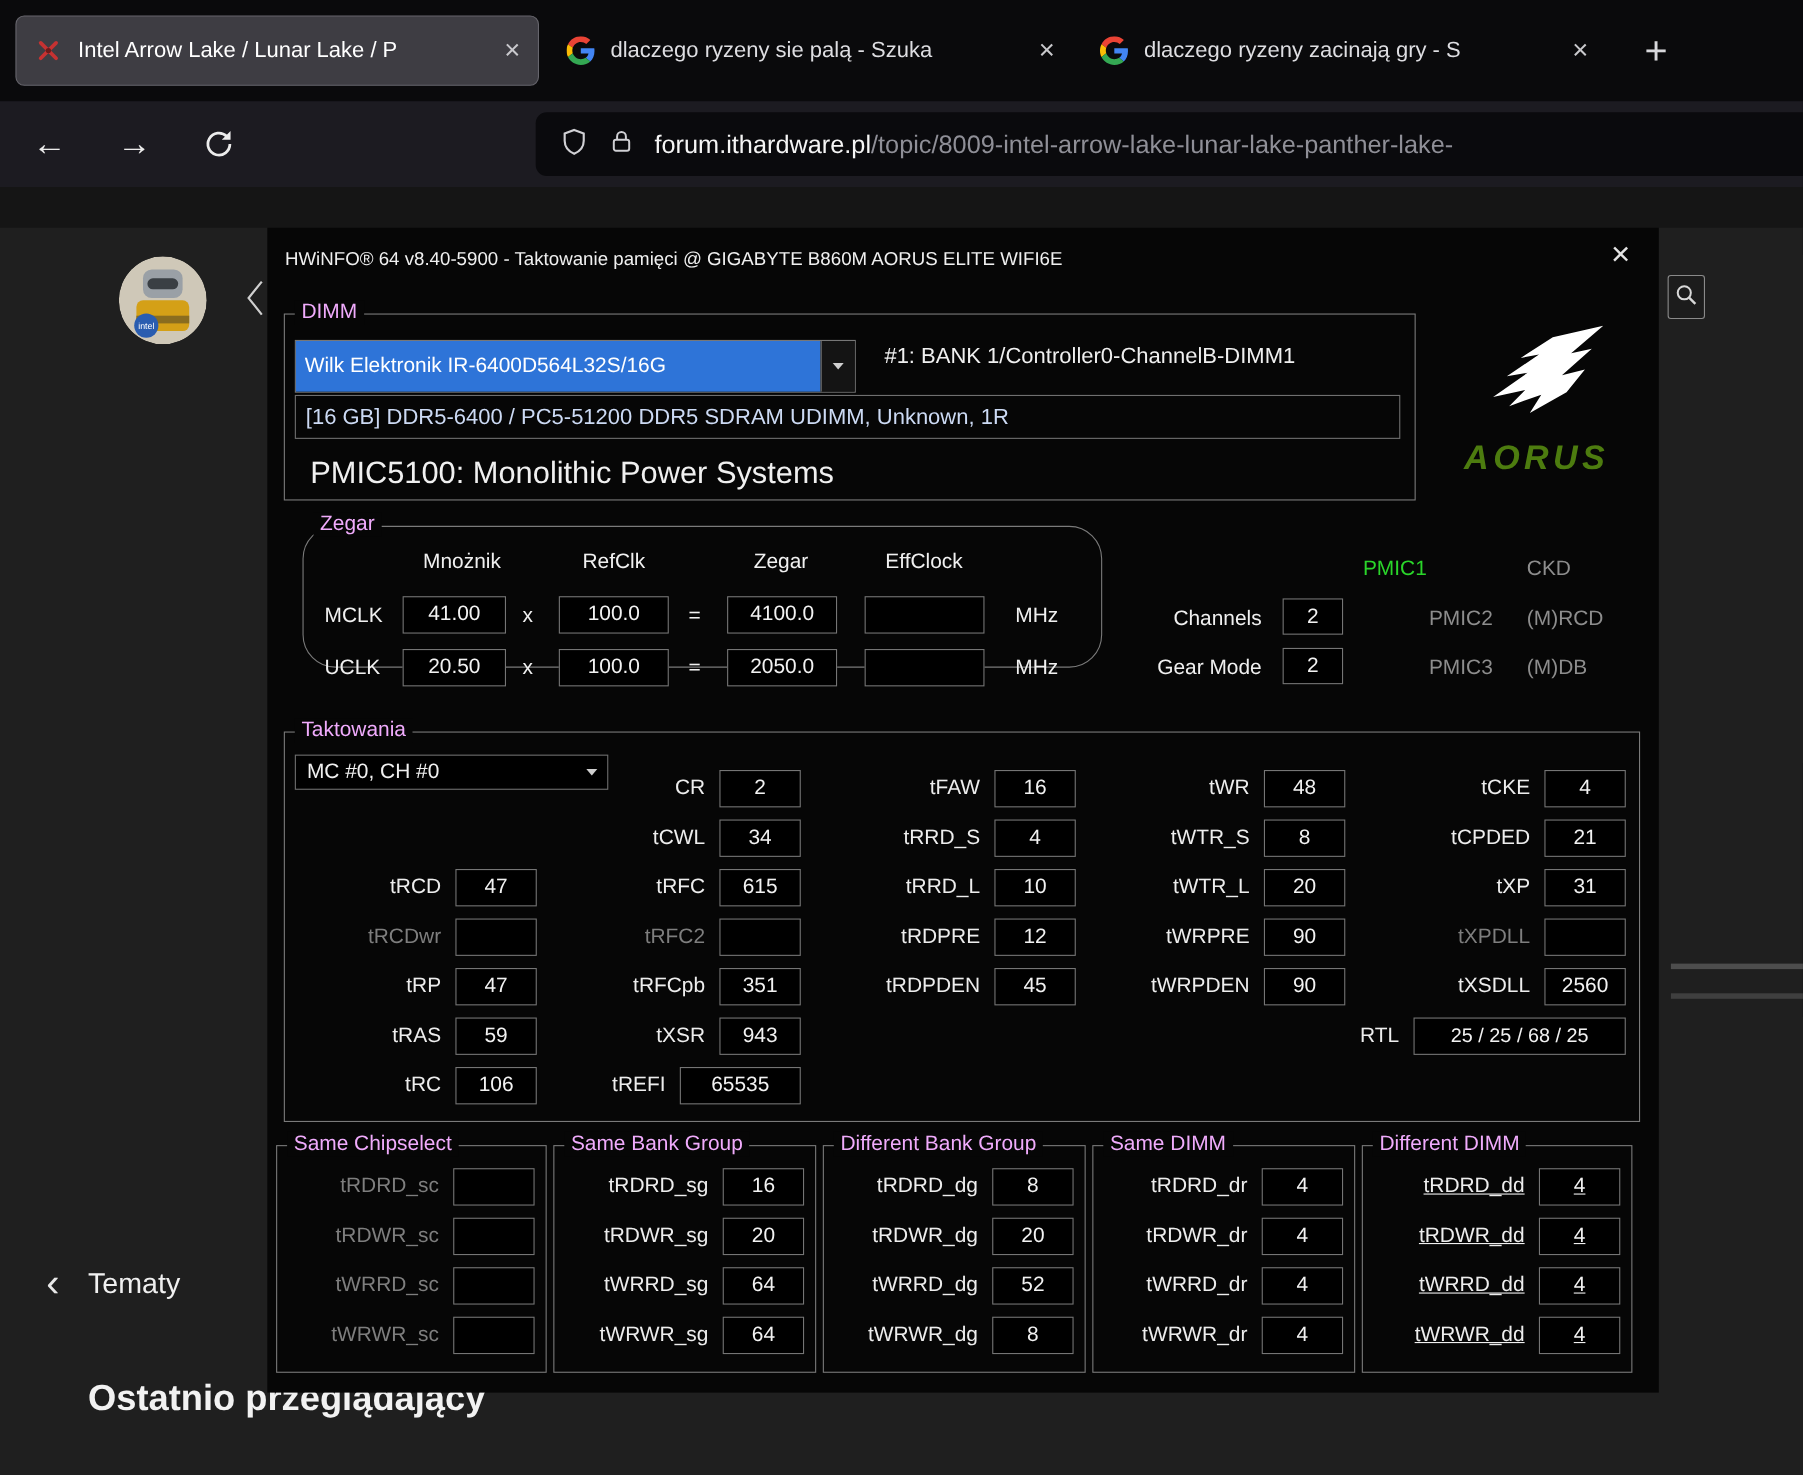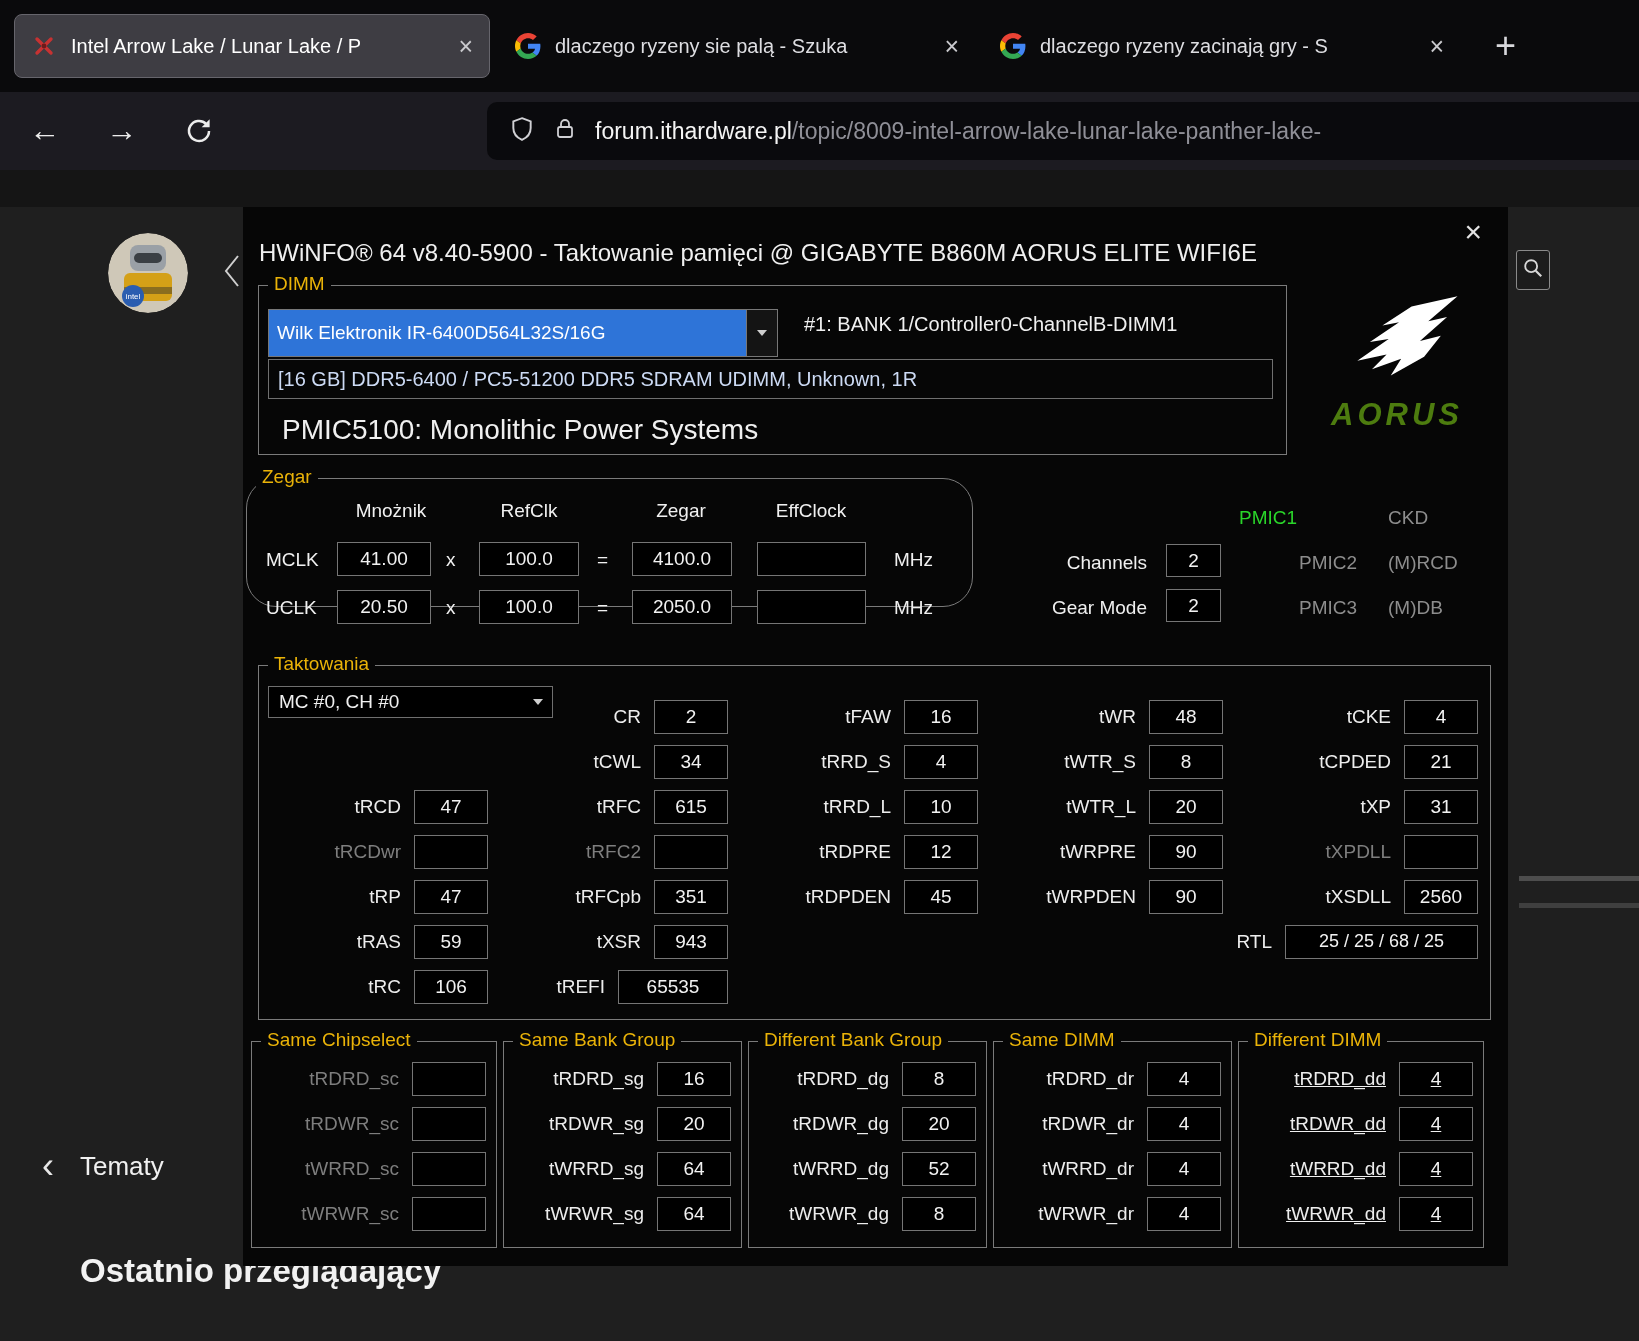--- a/index.html
+++ b/index.html
@@ -45,7 +45,7 @@
   
   .hw{position:absolute;left:243px;top:207px;width:1265px;height:1059px;background:#060606;
     z-index:2;color:#f0f0f0;font-size:19px;}
-  .hw-title{position:absolute;left:16px;top:32px;font-size:24px;white-space:nowrap;}
+  .hw-title{position:absolute;left:16px;top:19px;font-size:17px;white-space:nowrap;}
   .hw-close{position:absolute;right:26px;top:10px;font-size:30px;color:#e4e4e4;line-height:1;}
 
   .fs{position:absolute;border:1px solid #7a7a7a;box-sizing:border-box;}

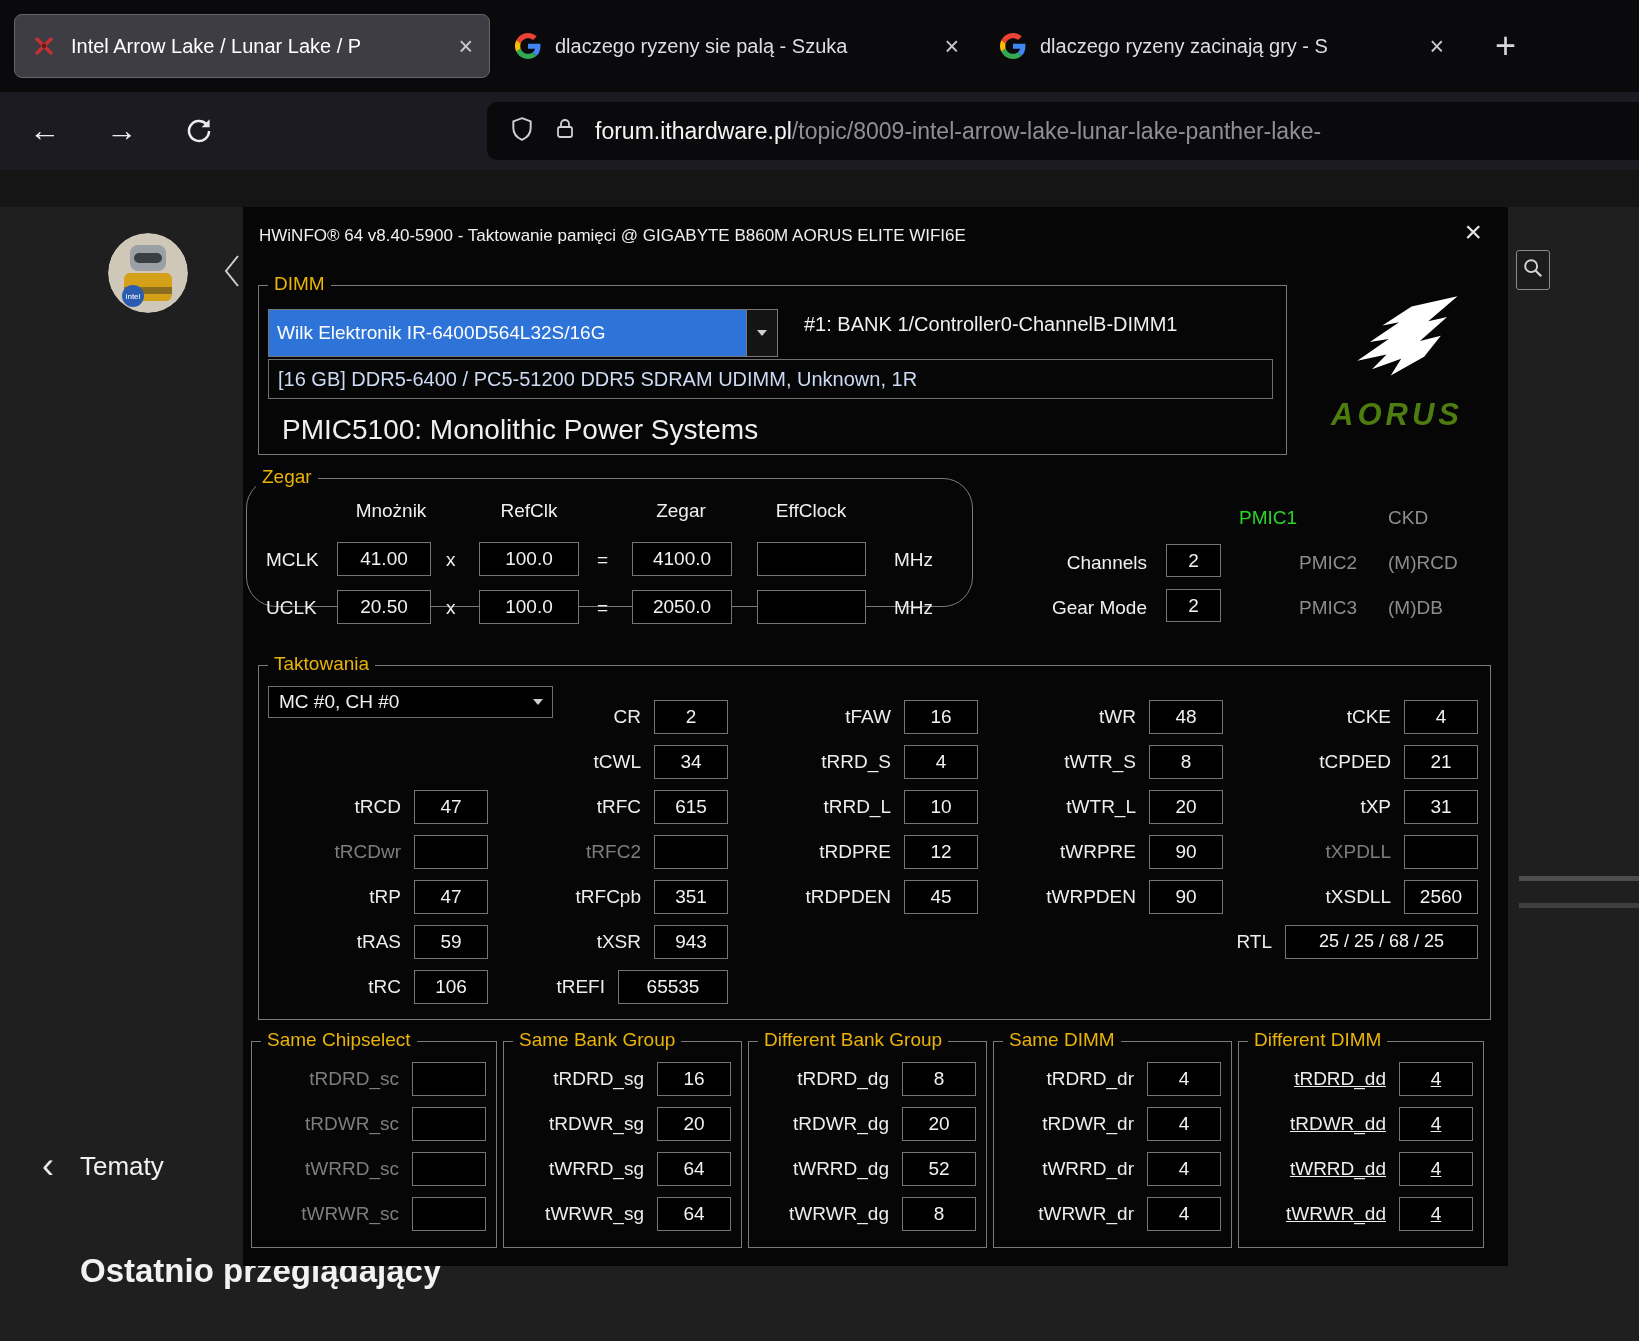--- a/index.html
+++ b/index.html
@@ -50,7 +50,7 @@
 
   .fs{position:absolute;border:1px solid #7a7a7a;box-sizing:border-box;}
   .legend{position:absolute;top:-13px;left:9px;background:#060606;padding:0 6px;font-size:19px;
-    color:#eab308;white-space:nowrap;}
+    color:#f0abfc;white-space:nowrap;}
 
   .vb{box-sizing:border-box;background:#000;border:1px solid #757575;color:#f2f2f2;font-size:19px;
     display:flex;align-items:center;justify-content:center;height:34px;}

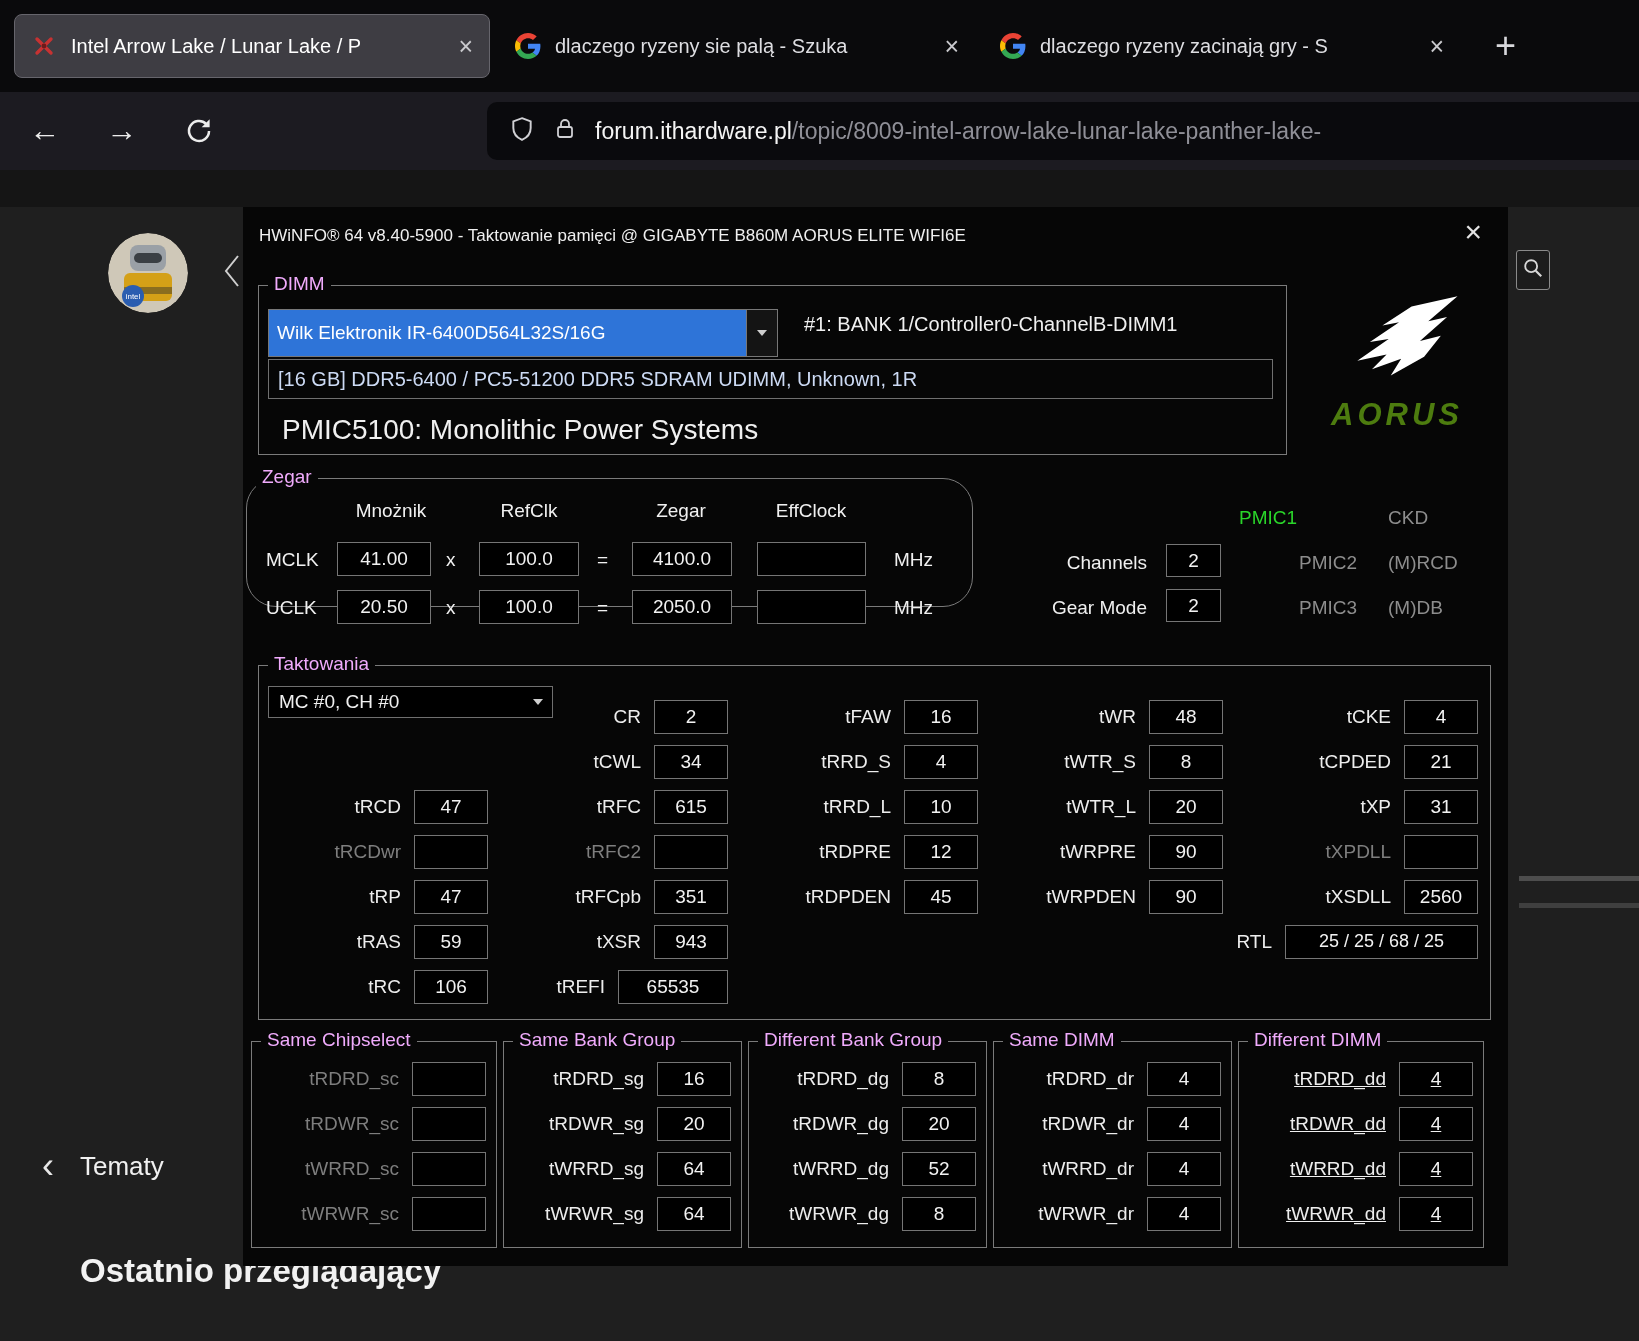--- a/index.html
+++ b/index.html
@@ -71,7 +71,7 @@
   .brand-word{font-size:31px;font-weight:bold;font-style:italic;letter-spacing:4px;color:#4d7c0f;margin-top:4px;}
 
   
-  .fs-zegar{left:3px;top:271px;width:727px;height:129px;border-radius:30px;}
+  .fs-zegar{left:32px;top:271px;width:727px;height:129px;border-radius:30px;}
   .zh{position:absolute;top:21px;transform:translateX(-50%);font-size:19px;}
   .zl{position:absolute;font-size:19px;}
   .zvb{position:absolute;}

